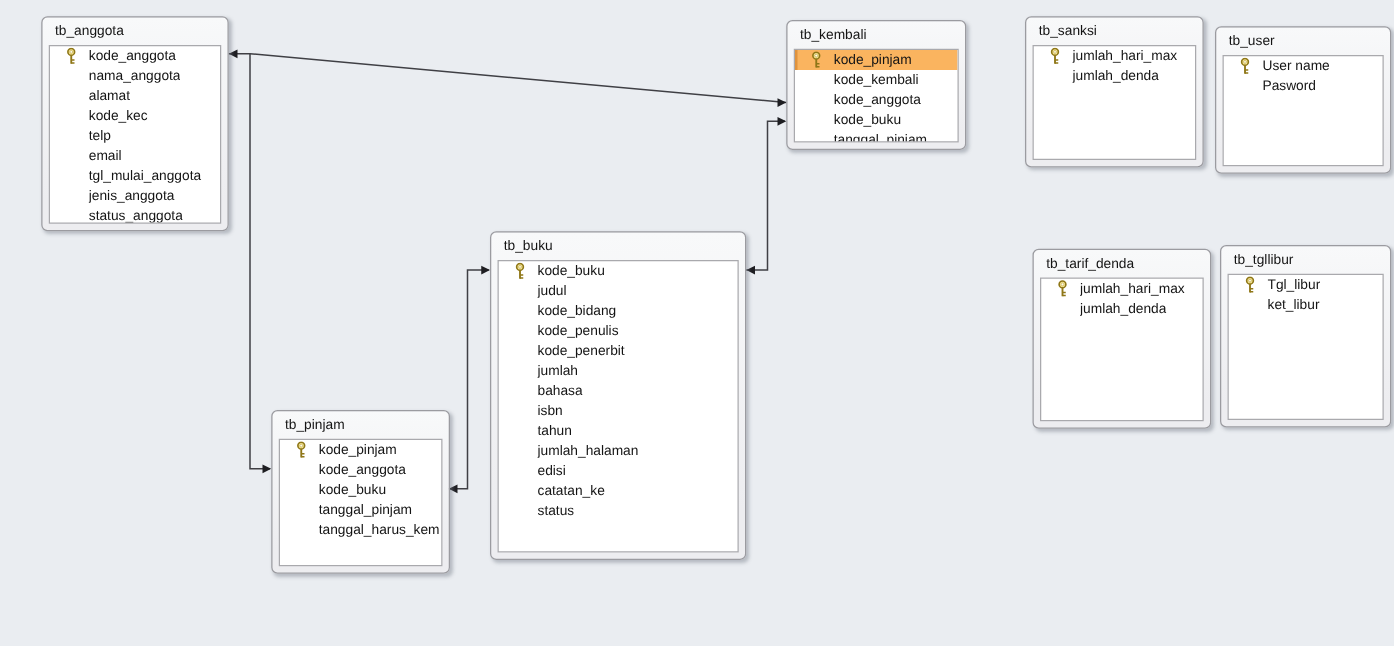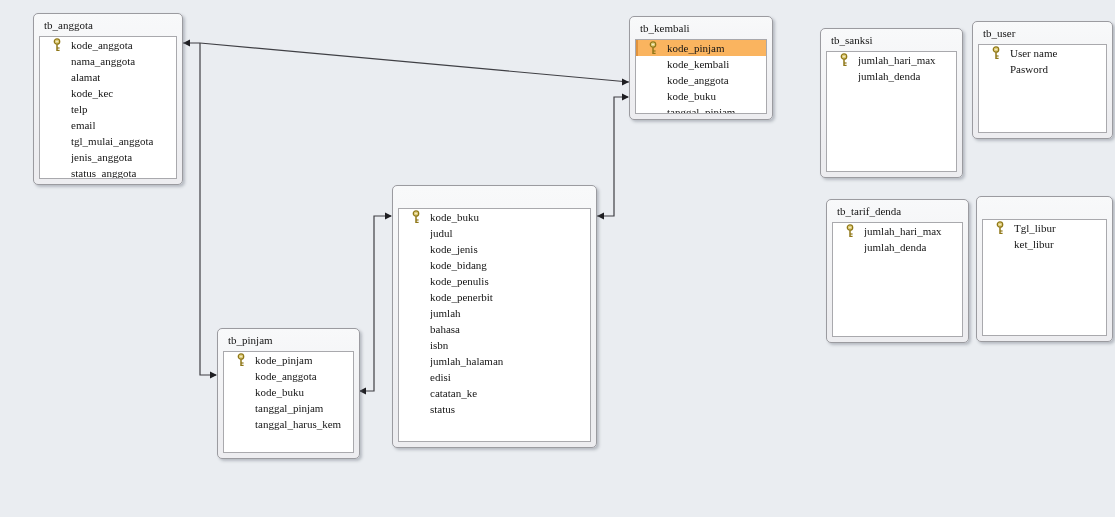--- a/index.html
+++ b/index.html
@@ -8,7 +8,7 @@
     background:#EAEDF1;
     font-family:"Liberation Sans", sans-serif;
   }
-  .canvas{position:absolute;inset:0;font-family:Liberation Serif, serif;}
+  .canvas{position:absolute;inset:0;}
   svg.rels{position:absolute;left:0;top:0;z-index:1;}
   .tbox{
     position:absolute;z-index:2;box-sizing:border-box;

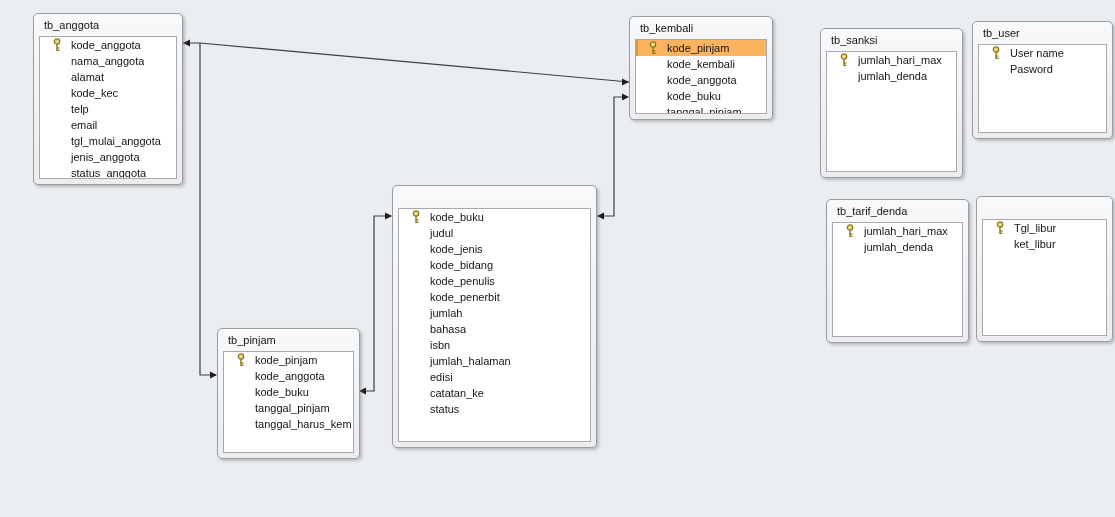--- a/index.html
+++ b/index.html
@@ -146,7 +146,7 @@
     </div>
   </div>
 
-  <div class="tbox" style="left:820px;top:28px;width:143px;height:150px">
+  <div class="tbox" style="left:820px;top:13px;width:143px;height:121px">
     <div class="ttitle">tb_sanksi</div>
     <div class="tfields">
       <div class="frow">

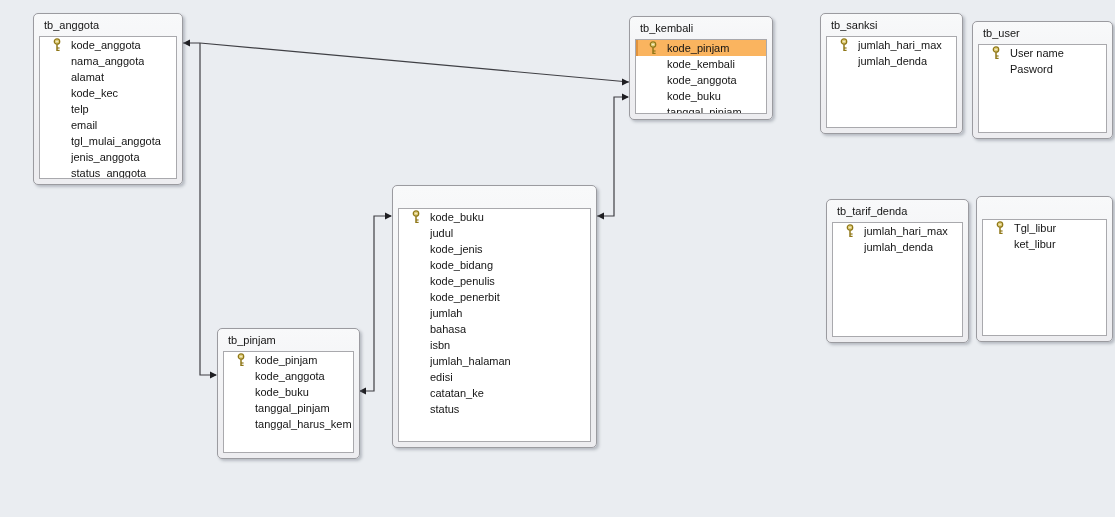--- a/index.html
+++ b/index.html
@@ -191,6 +191,7 @@
   </div>
 
   <div class="tbox" style="left:392px;top:185px;width:205px;height:263px">
+    <div class="ttitle">tb_buku</div>
     <div class="tfields">
       <div class="frow">
         <span class="kcell">

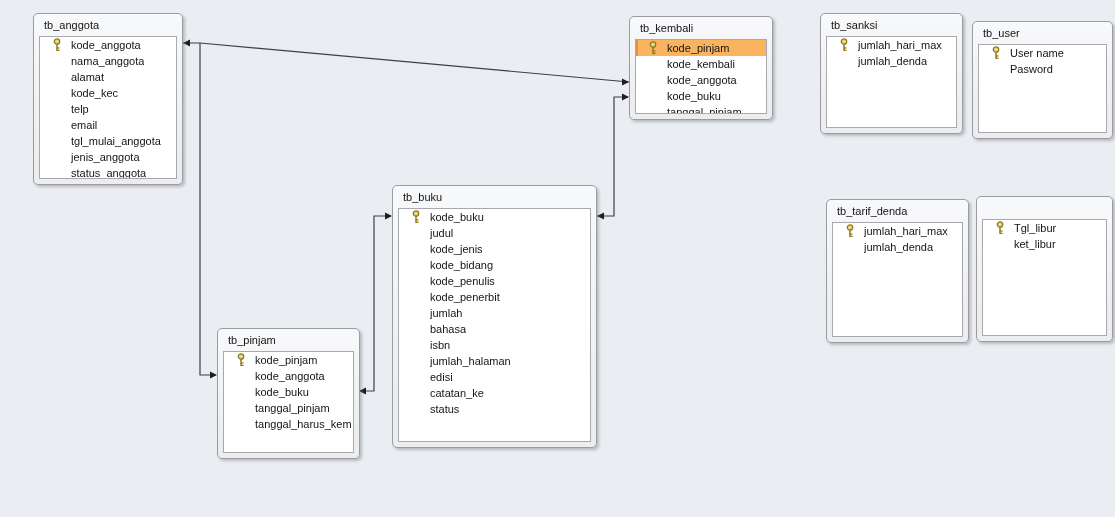--- a/index.html
+++ b/index.html
@@ -313,6 +313,7 @@
   </div>
 
   <div class="tbox" style="left:976px;top:196px;width:137px;height:146px">
+    <div class="ttitle">tb_tgllibur</div>
     <div class="tfields">
       <div class="frow">
         <span class="kcell">

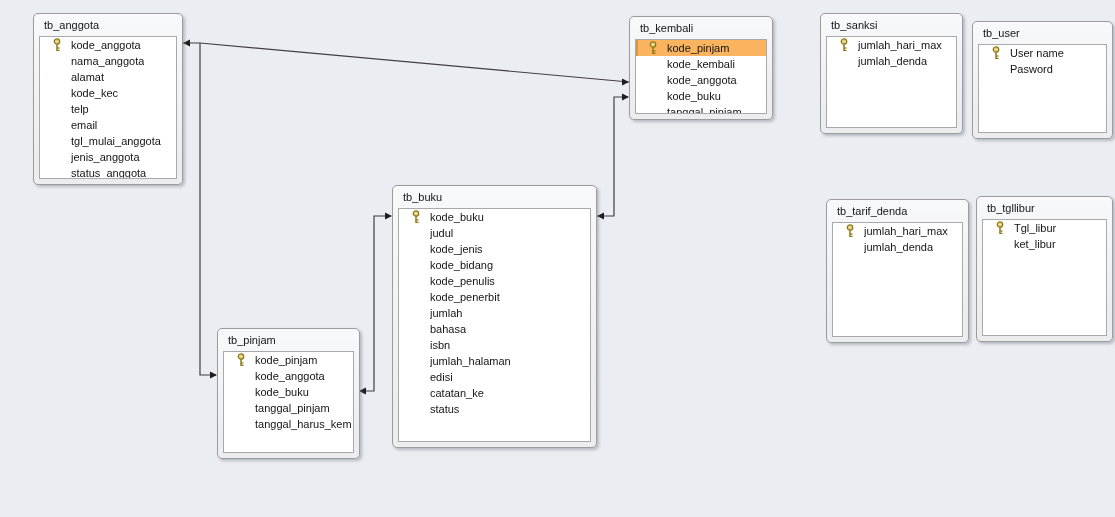--- a/index.html
+++ b/index.html
@@ -211,10 +211,6 @@
         </div>
       <div class="frow">
           <span class="kcell"></span>
-          <span class="flabel">kode_jenis</span>
-        </div>
-      <div class="frow">
-          <span class="kcell"></span>
           <span class="flabel">kode_bidang</span>
         </div>
       <div class="frow">

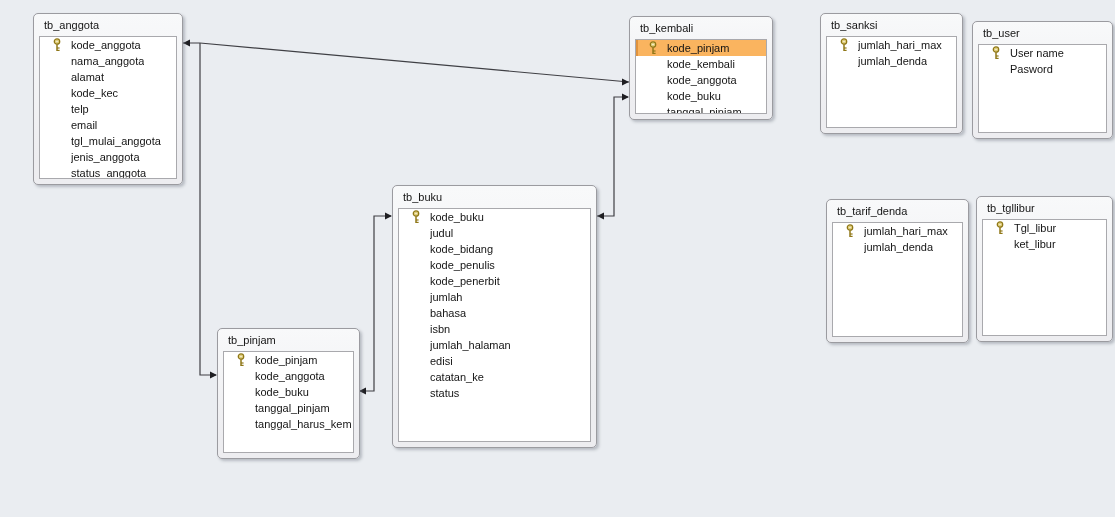--- a/index.html
+++ b/index.html
@@ -235,6 +235,10 @@
         </div>
       <div class="frow">
           <span class="kcell"></span>
+          <span class="flabel">tahun</span>
+        </div>
+      <div class="frow">
+          <span class="kcell"></span>
           <span class="flabel">jumlah_halaman</span>
         </div>
       <div class="frow">

